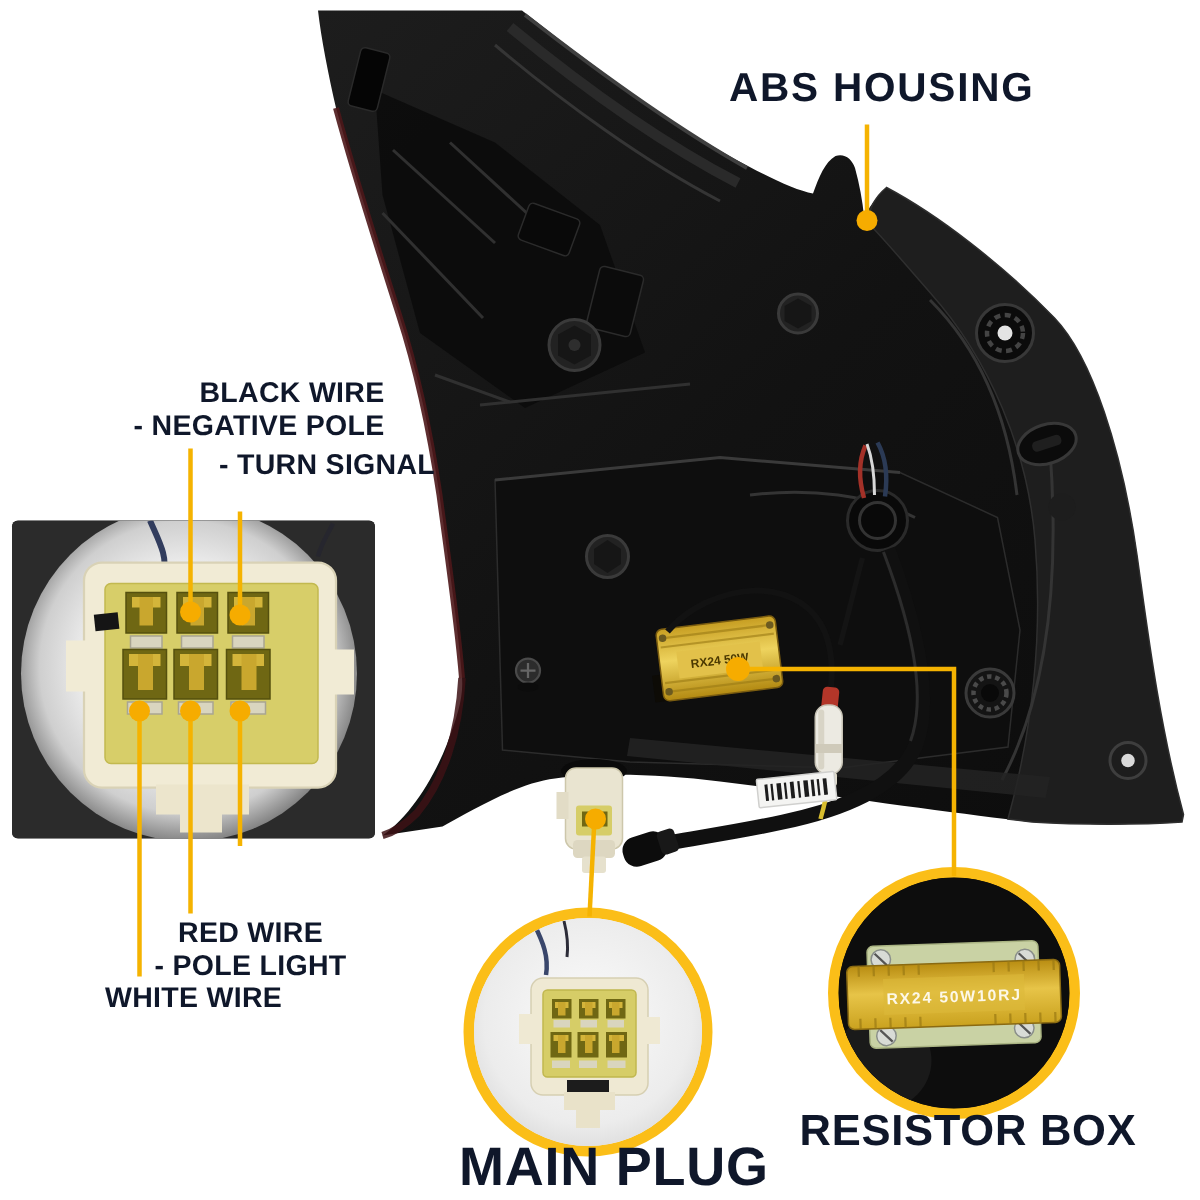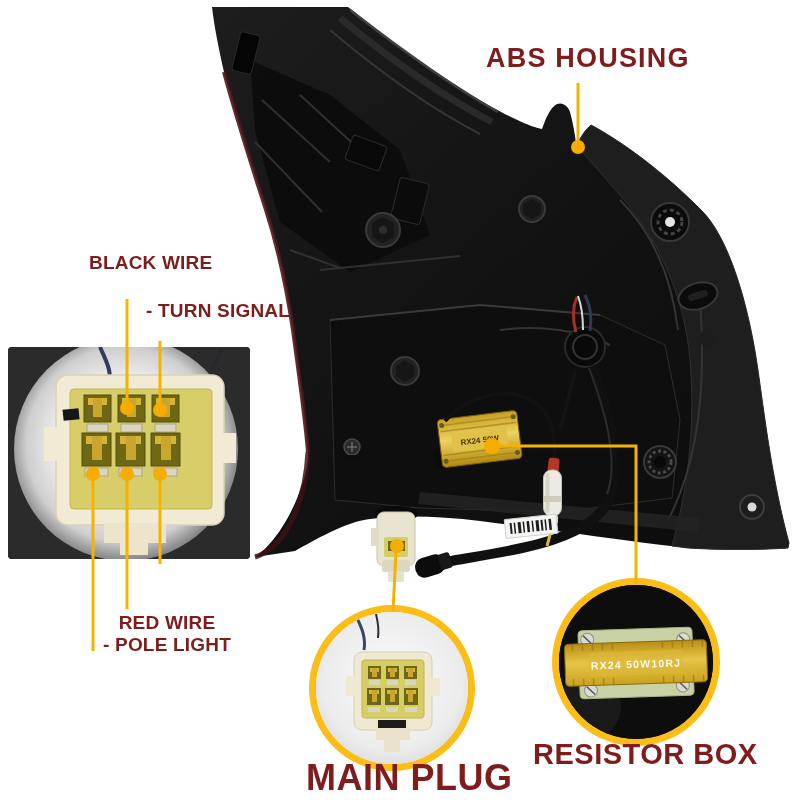--- a/index.html
+++ b/index.html
@@ -8,7 +8,7 @@
   svg{display:block}
   .layer{position:absolute;left:0;top:0;}
   
-  .lbl{position:absolute;font-weight:bold;color:#7f1d1d;font-size:19px;line-height:21.5px;
+  .lbl{position:absolute;font-weight:bold;color:#0f172a;font-size:19px;line-height:21.5px;
        letter-spacing:.2px;white-space:nowrap;z-index:40;}
   #lbl-abs{left:486px;top:48px;font-size:27px;letter-spacing:1.2px;}
   #lbl-black{left:89px;top:252px;text-align:right;}

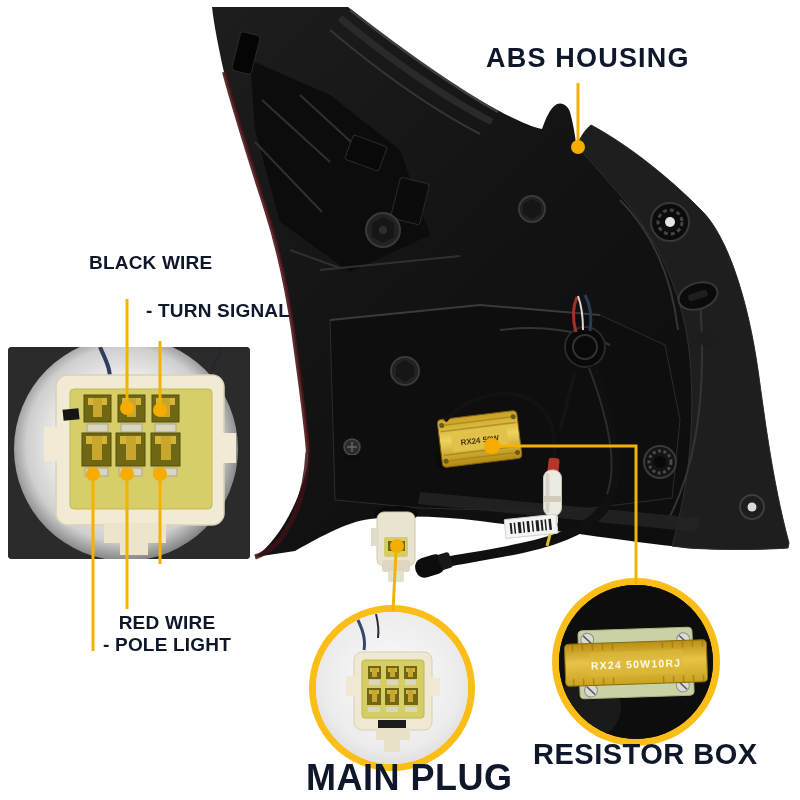--- a/index.html
+++ b/index.html
@@ -364,6 +364,7 @@
 
   <div class="lbl" id="lbl-black">
     <div>BLACK WIRE</div>
+    <div>- NEGATIVE POLE</div>
   </div>
 
   <div class="lbl" id="lbl-yellow">

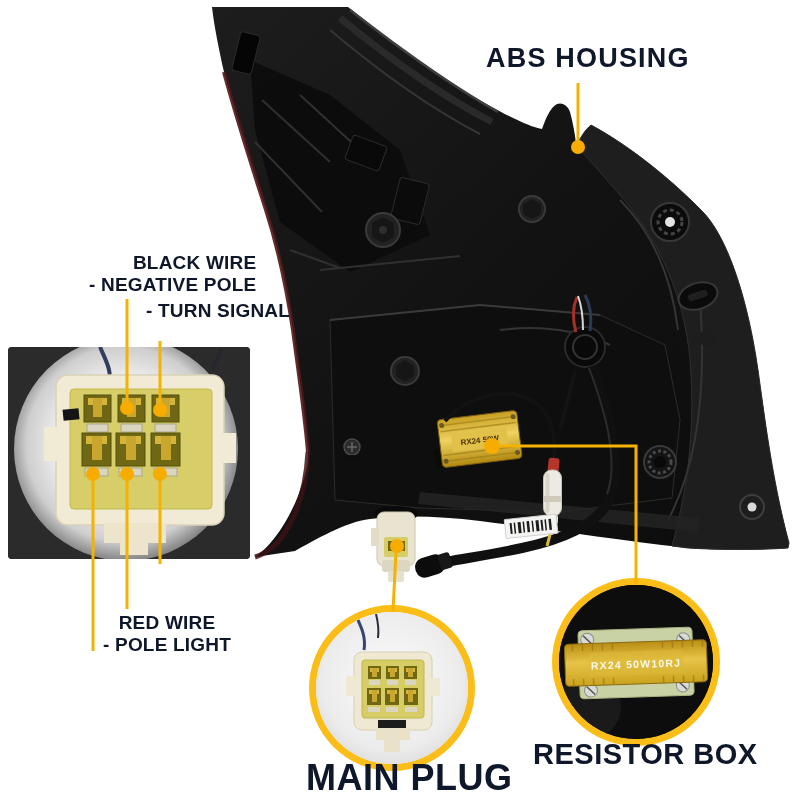--- a/index.html
+++ b/index.html
@@ -378,6 +378,7 @@
   </div>
 
   <div class="lbl" id="lbl-white">
+    <div>WHITE WIRE</div>
   </div>
 
   <div class="lbl" id="lbl-mainplug">MAIN PLUG</div>

